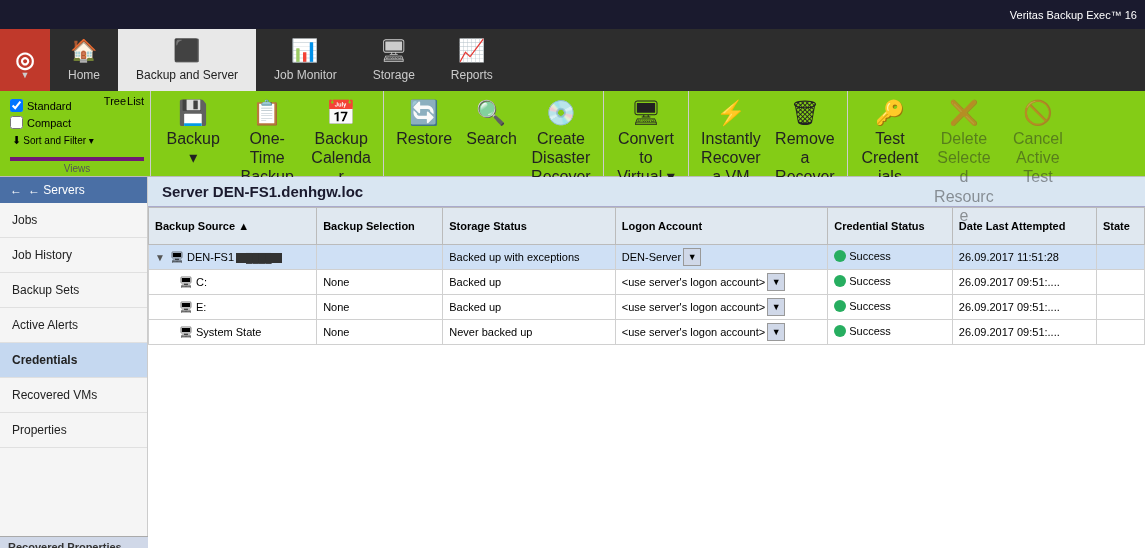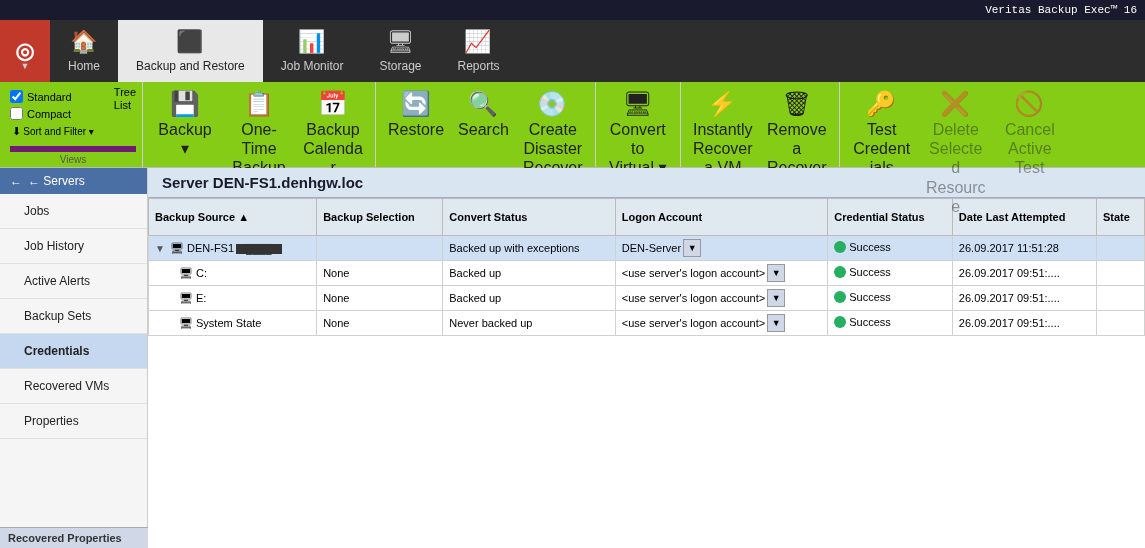--- a/index.html
+++ b/index.html
@@ -12,11 +12,10 @@
       text-align: right;
       padding: 2px 8px;
       font-size: 11px;
-      height: 20px;
+      height: 29px;
       display: flex;
       align-items: center;
       justify-content: flex-end;
-      font-family: Liberation Mono, monospace;
     }
 
     

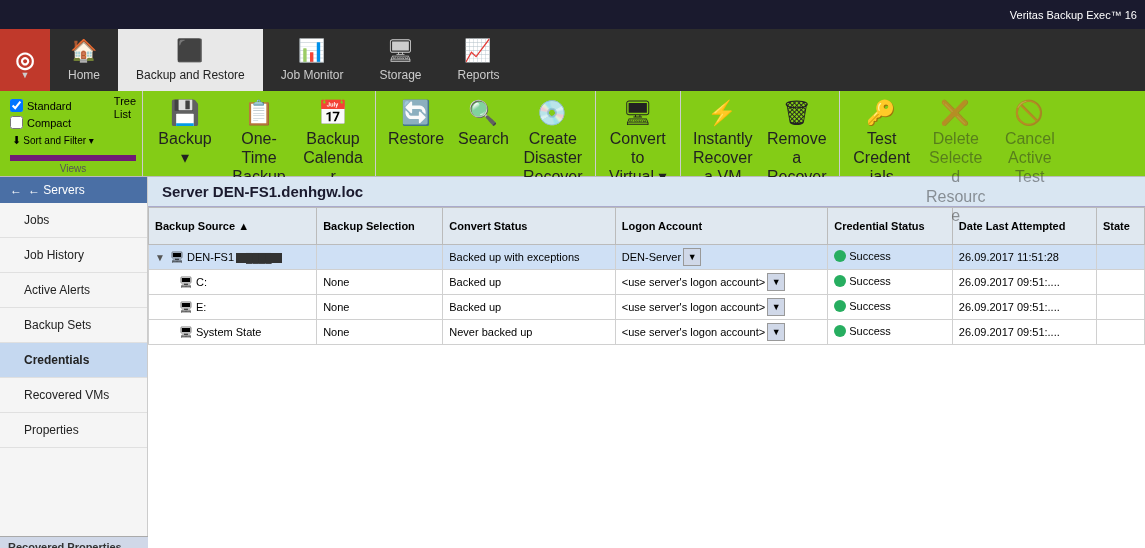--- a/index.html
+++ b/index.html
@@ -258,7 +258,7 @@
   </div>
   <div class="nav-item active">
     <span class="nav-icon">⬛</span>
-    <span>Backup and Restore</span>
+    <span>Backup and Server</span>
   </div>
   <div class="nav-item">
     <span class="nav-icon">📊</span>

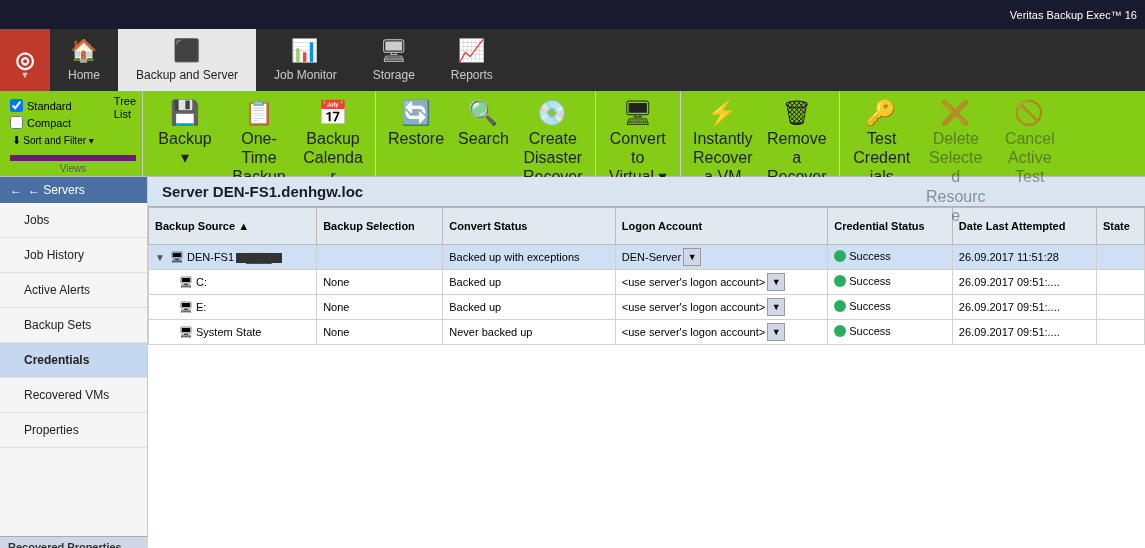--- a/index.html
+++ b/index.html
@@ -121,7 +121,7 @@
       cursor: pointer; font-size: 11px; padding: 1px 2px;
     }
     .tree-list {
-      display: flex; flex-direction: column; gap: 1px; margin-left: 10px;
+      display: flex; flex-direction: row; gap: 1px; 
     }
     .tree-list-item { font-size: 11px; cursor: pointer; }
 

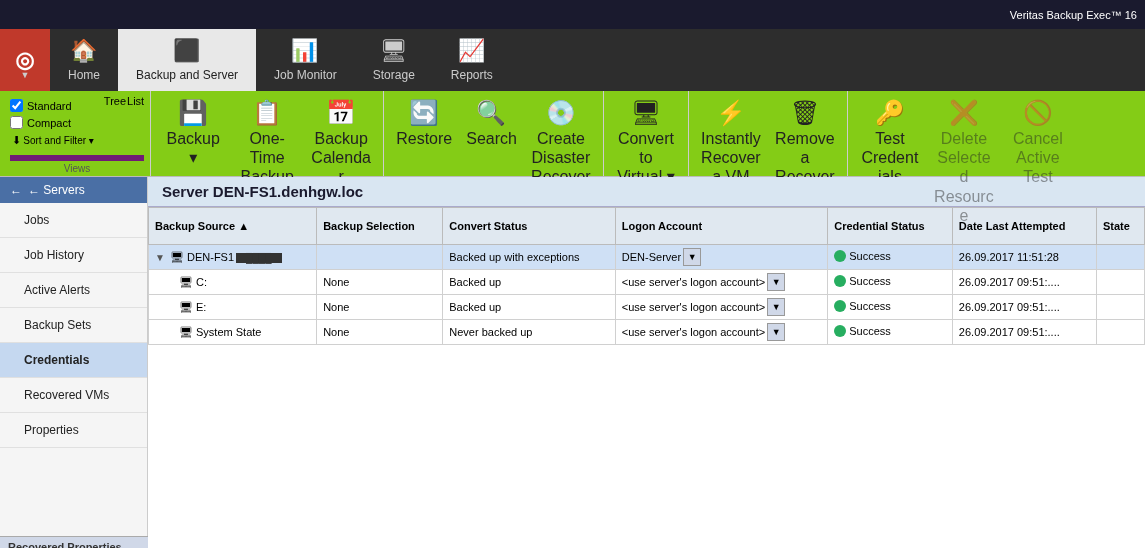--- a/index.html
+++ b/index.html
@@ -111,7 +111,7 @@
       font-size: 10px;
       color: #555;
       padding: 2px 0;
-      border-top: 6px solid #701a75;
+      border-top: 4px solid #701a75;
       margin-top: 2px;
     }
     .checkbox-row { display: flex; align-items: center; gap: 4px; font-size: 11px; margin-bottom: 2px; }

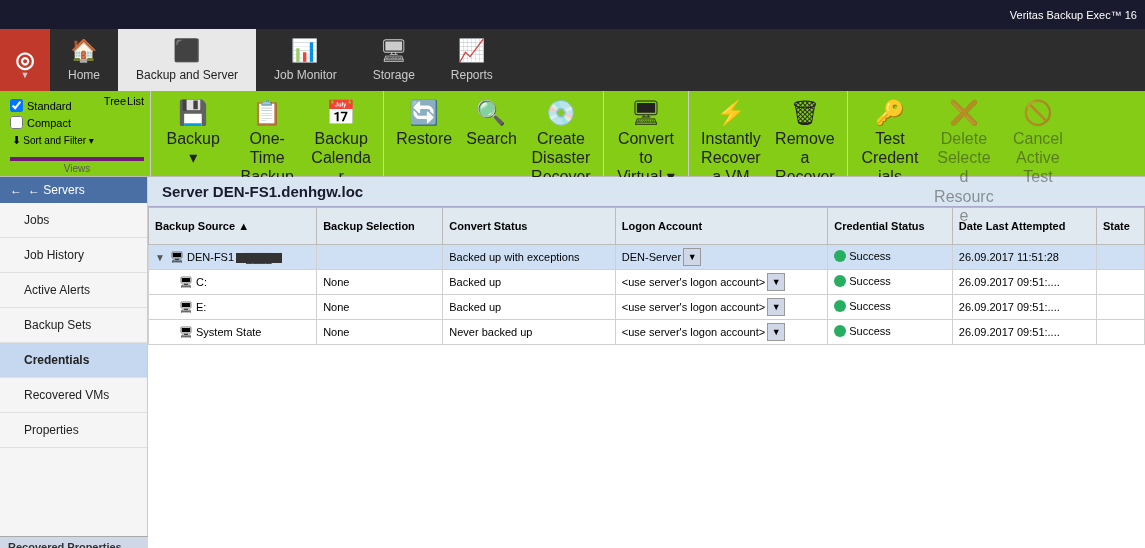--- a/index.html
+++ b/index.html
@@ -150,7 +150,7 @@
       gap: 6px;
     }
     .sidebar-item {
-      padding: 10px 24px;
+      padding: 10px 12px;
       cursor: pointer;
       font-size: 12px;
       color: #222;

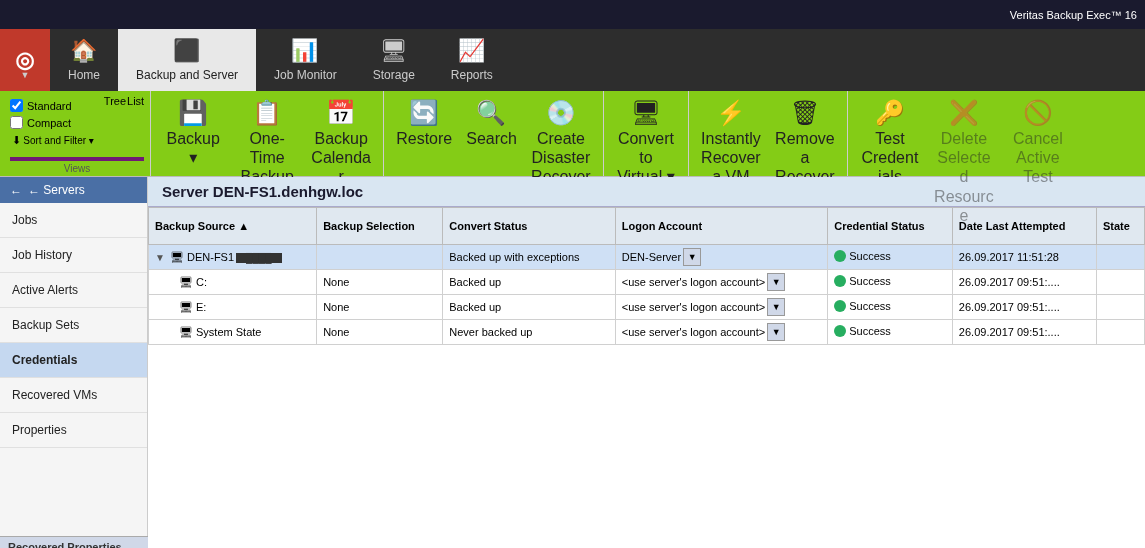--- a/index.html
+++ b/index.html
@@ -422,7 +422,7 @@
           <tr>
             <th>Backup Source ▲</th>
             <th>Backup Selection</th>
-            <th>Convert Status</th>
+            <th>Storage Status</th>
             <th>Logon Account</th>
             <th>Credential Status</th>
             <th>Date Last Attempted</th>

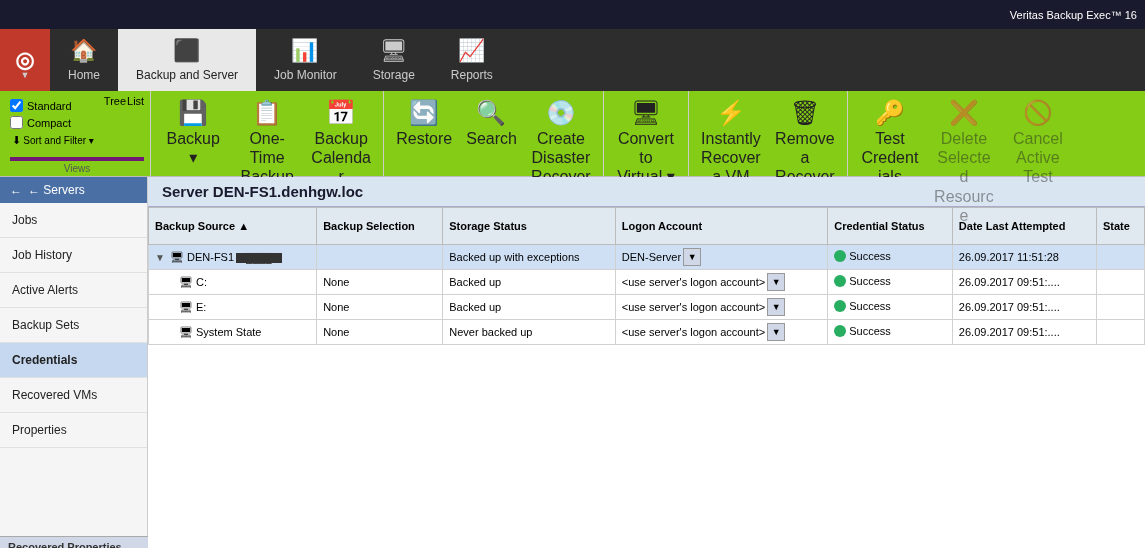--- a/index.html
+++ b/index.html
@@ -393,10 +393,10 @@
       <span>Job History</span>
     </div>
     <div class="sidebar-item">
+      <span>Backup Sets</span>
+    </div>
+    <div class="sidebar-item">
       <span>Active Alerts</span>
-    </div>
-    <div class="sidebar-item">
-      <span>Backup Sets</span>
     </div>
     <div class="sidebar-item active">
       <span>Credentials</span>

